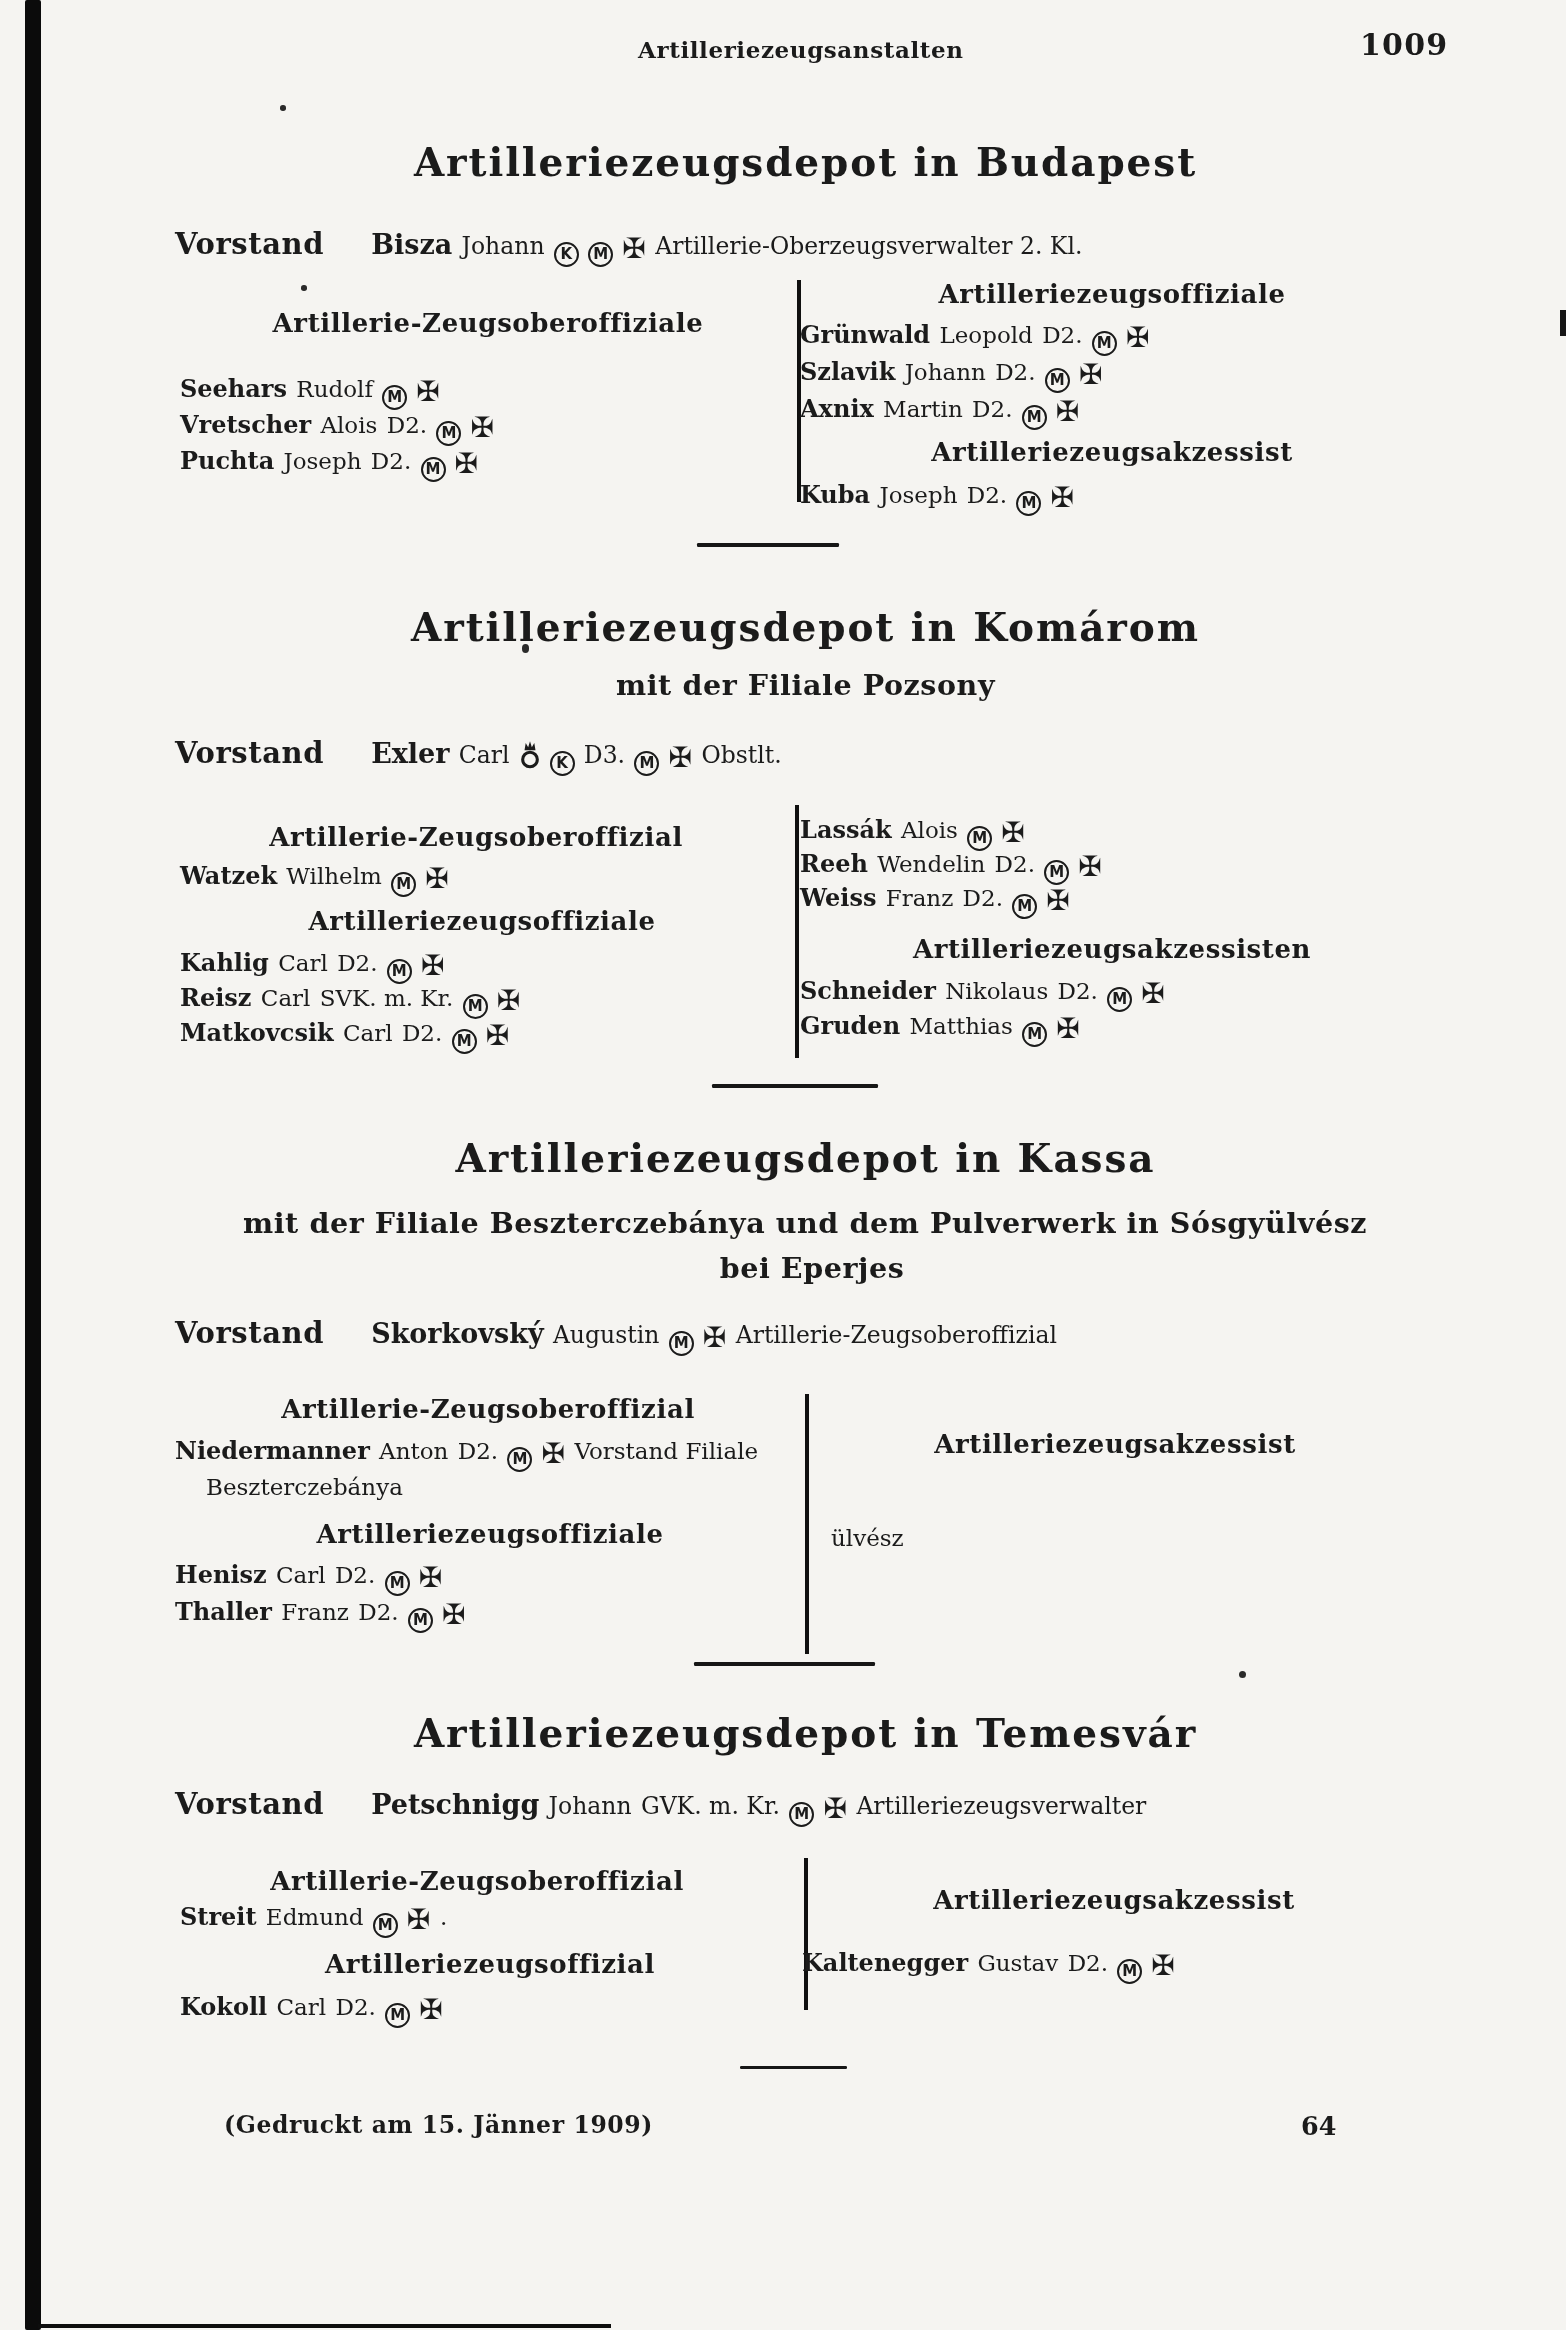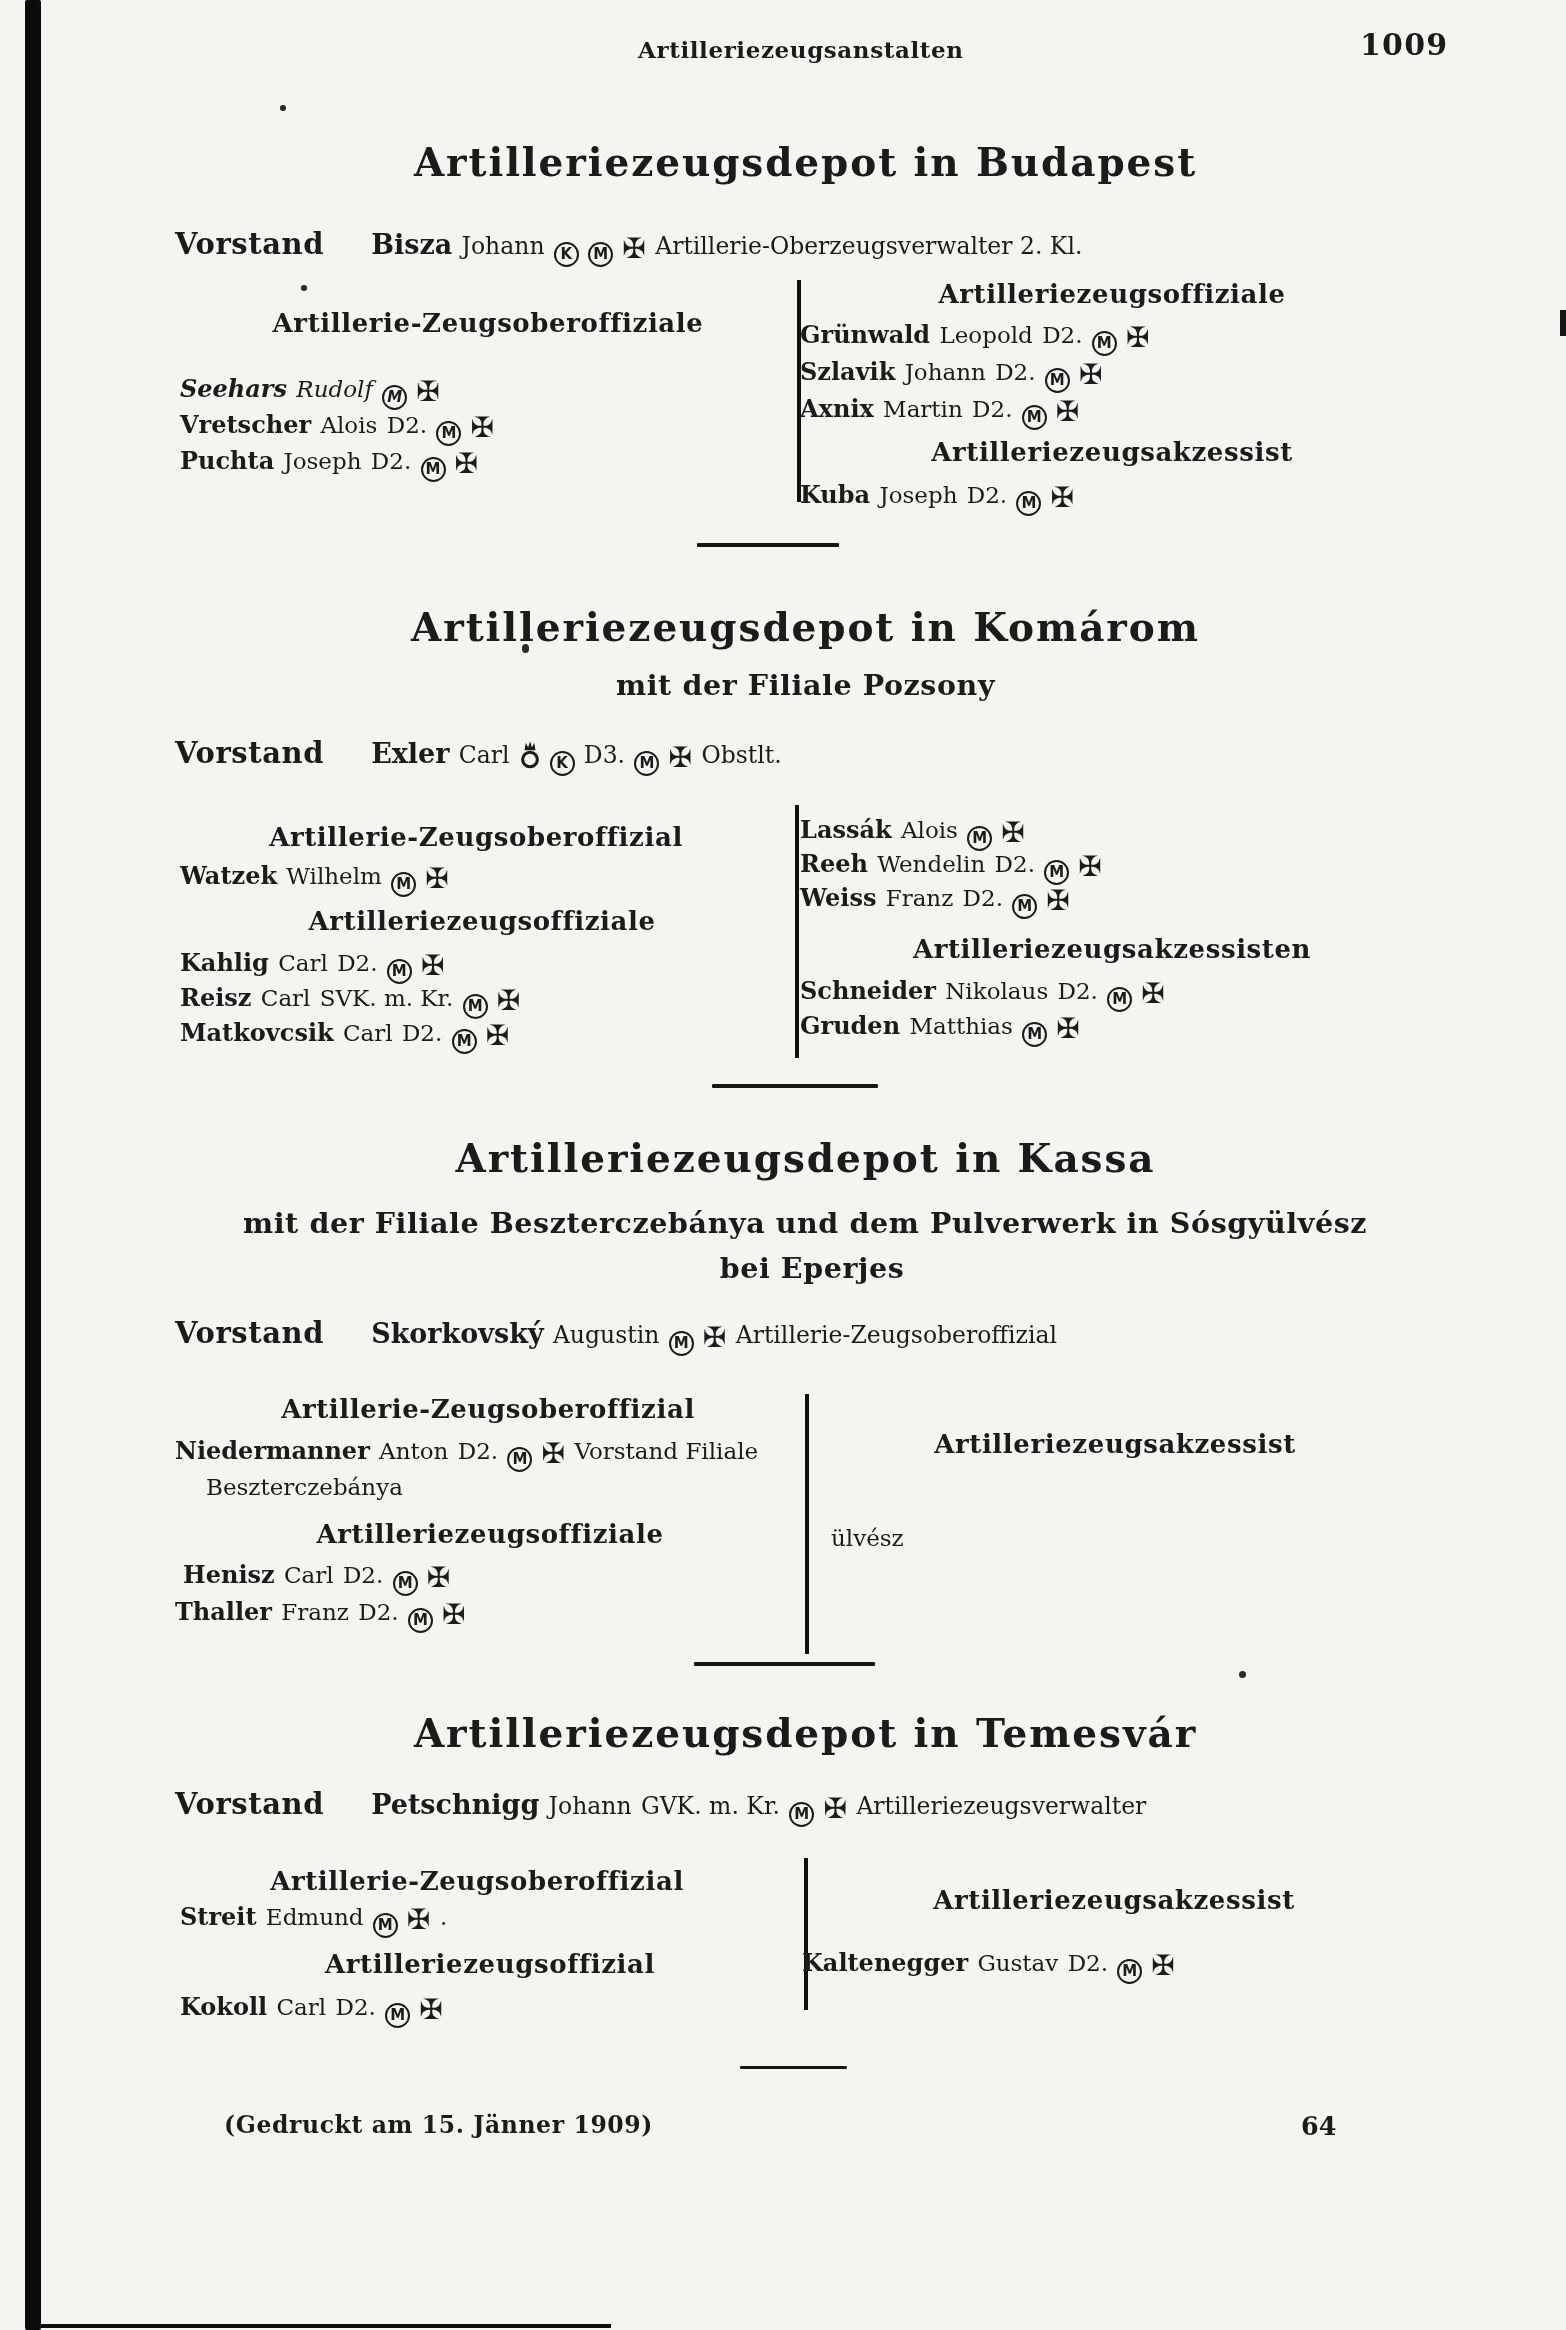--- a/index.html
+++ b/index.html
@@ -95,7 +95,7 @@
   </div>
 
   <div class="col-h" style="left:240px;top:308px;width:496px;">Artillerie-Zeugsoberoffiziale</div>
-  <div class="person-line" style="left:180px;top:375px;font-style:italic;"><span class="surname">Seehars</span><span class="tok">Rudolf</span><span class="badge">M</span><span class="cross">✠</span></div>
+  <div class="person-line" style="left:180px;top:375px;"><span class="surname">Seehars</span><span class="tok">Rudolf</span><span class="badge">M</span><span class="cross">✠</span></div>
   <div class="person-line" style="left:180px;top:411px;"><span class="surname">Vretscher</span><span class="tok">Alois</span><span class="tok">D2.</span><span class="badge">M</span><span class="cross">✠</span></div>
   <div class="person-line" style="left:180px;top:447px;"><span class="surname">Puchta</span><span class="tok">Joseph</span><span class="tok">D2.</span><span class="badge">M</span><span class="cross">✠</span></div>
 

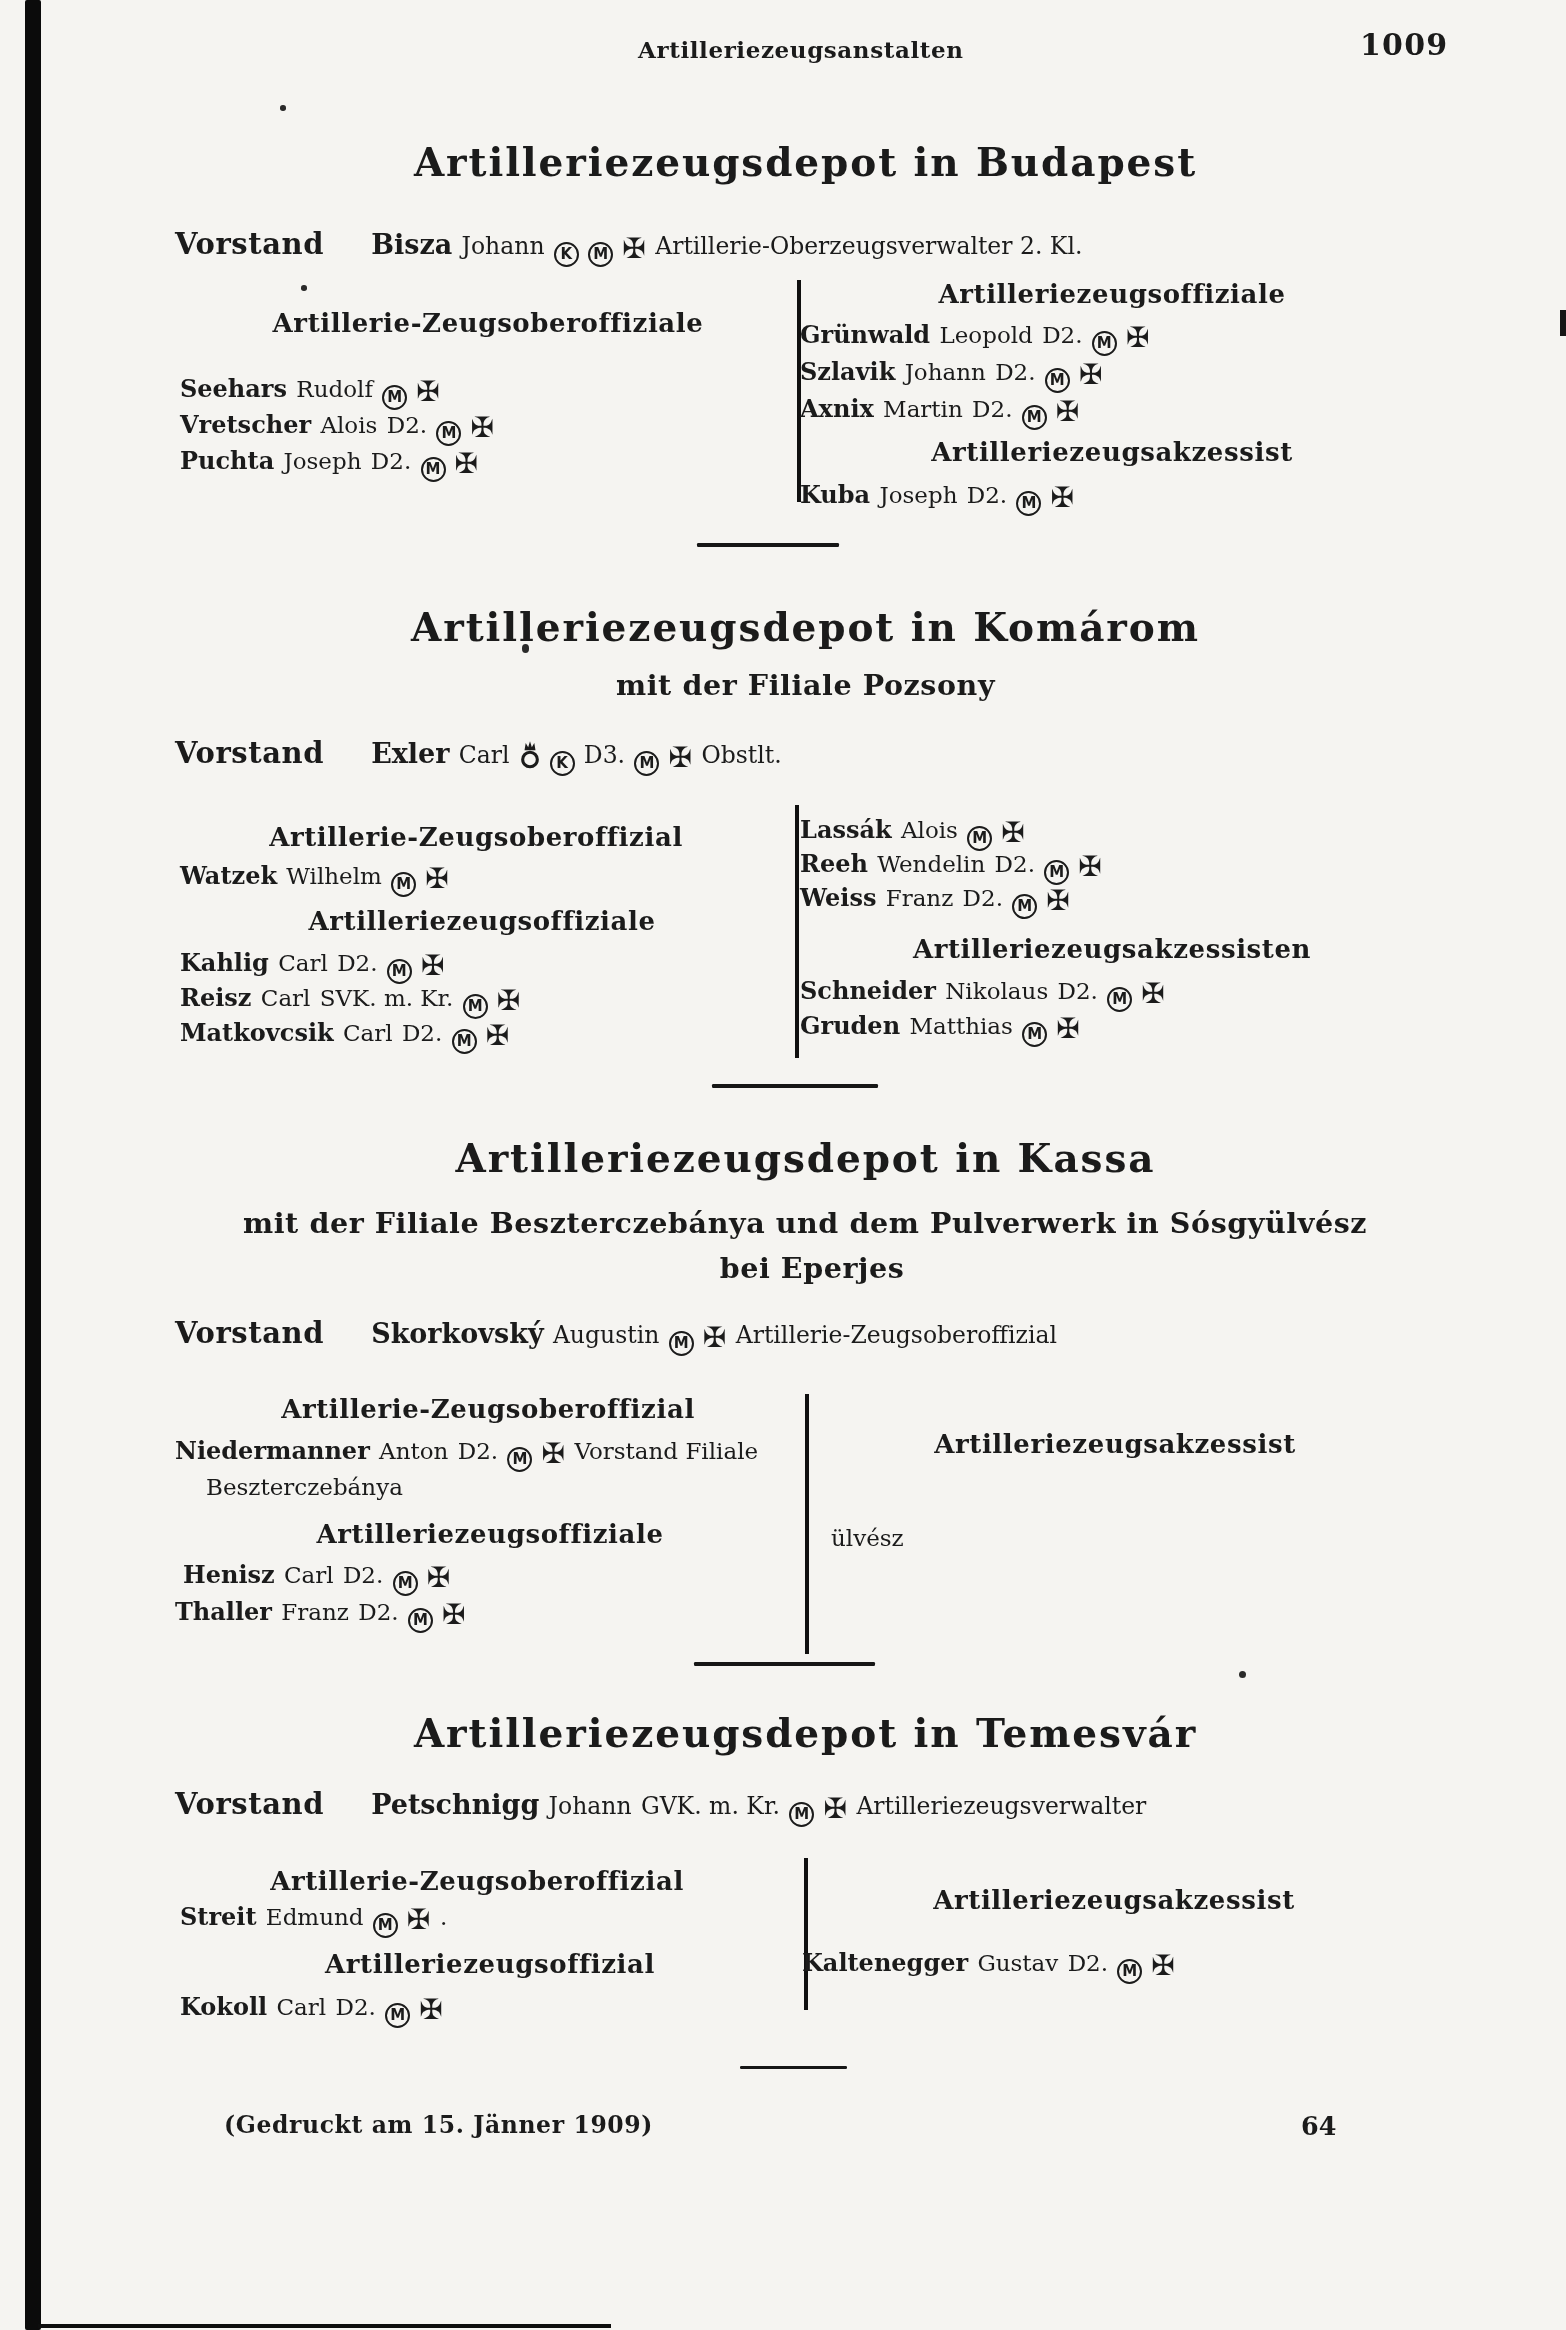--- a/index.html
+++ b/index.html
@@ -150,7 +150,7 @@
   <div class="person-line" style="left:175px;top:1437px;"><span class="surname">Niedermanner</span><span class="tok">Anton</span><span class="tok">D2.</span><span class="badge">M</span><span class="cross">✠</span><span class="tok">Vorstand Filiale</span></div>
   <div class="wrap-line" style="left:206px;top:1474px;">Beszterczebánya</div>
   <div class="col-h" style="left:242px;top:1519px;width:496px;">Artilleriezeugsoffiziale</div>
-  <div class="person-line" style="left:175px;top:1561px;margin-left:8px;"><span class="surname">Henisz</span><span class="tok">Carl</span><span class="tok">D2.</span><span class="badge">M</span><span class="cross">✠</span></div>
+  <div class="person-line" style="left:175px;top:1561px;"><span class="surname">Henisz</span><span class="tok">Carl</span><span class="tok">D2.</span><span class="badge">M</span><span class="cross">✠</span></div>
   <div class="person-line" style="left:175px;top:1598px;"><span class="surname">Thaller</span><span class="tok">Franz</span><span class="tok">D2.</span><span class="badge">M</span><span class="cross">✠</span></div>
 
   <div class="v-rule" style="left:805px;top:1394px;height:260px;"></div>

